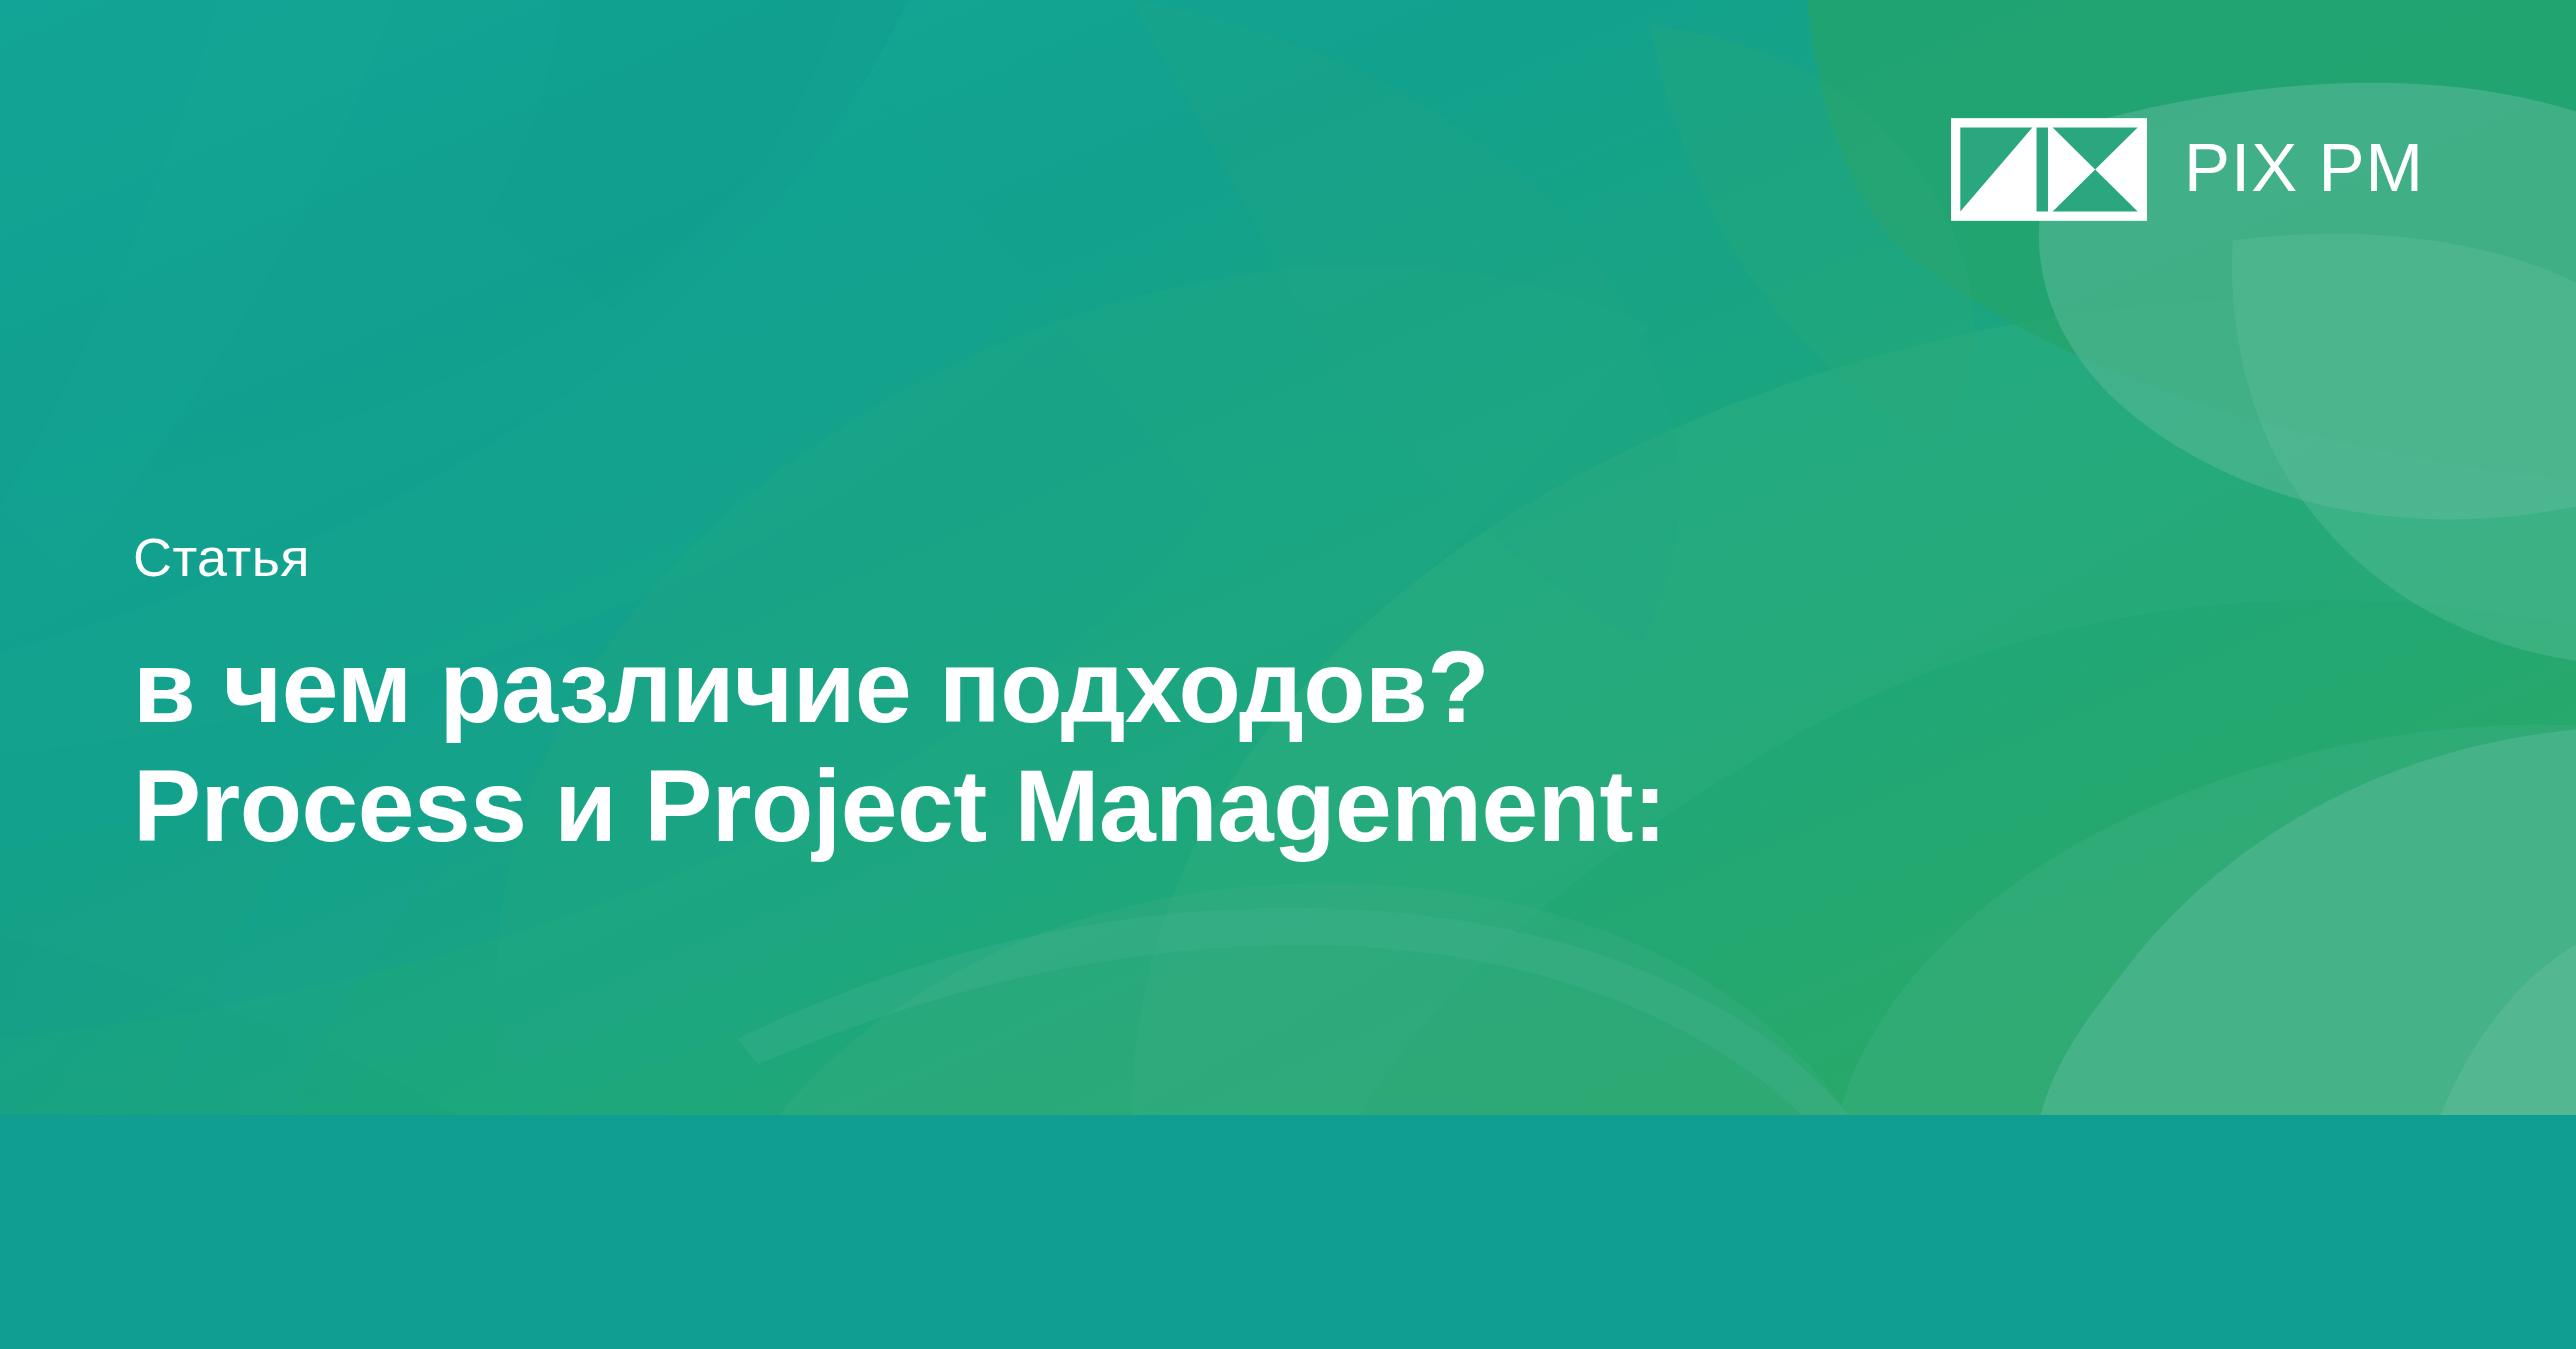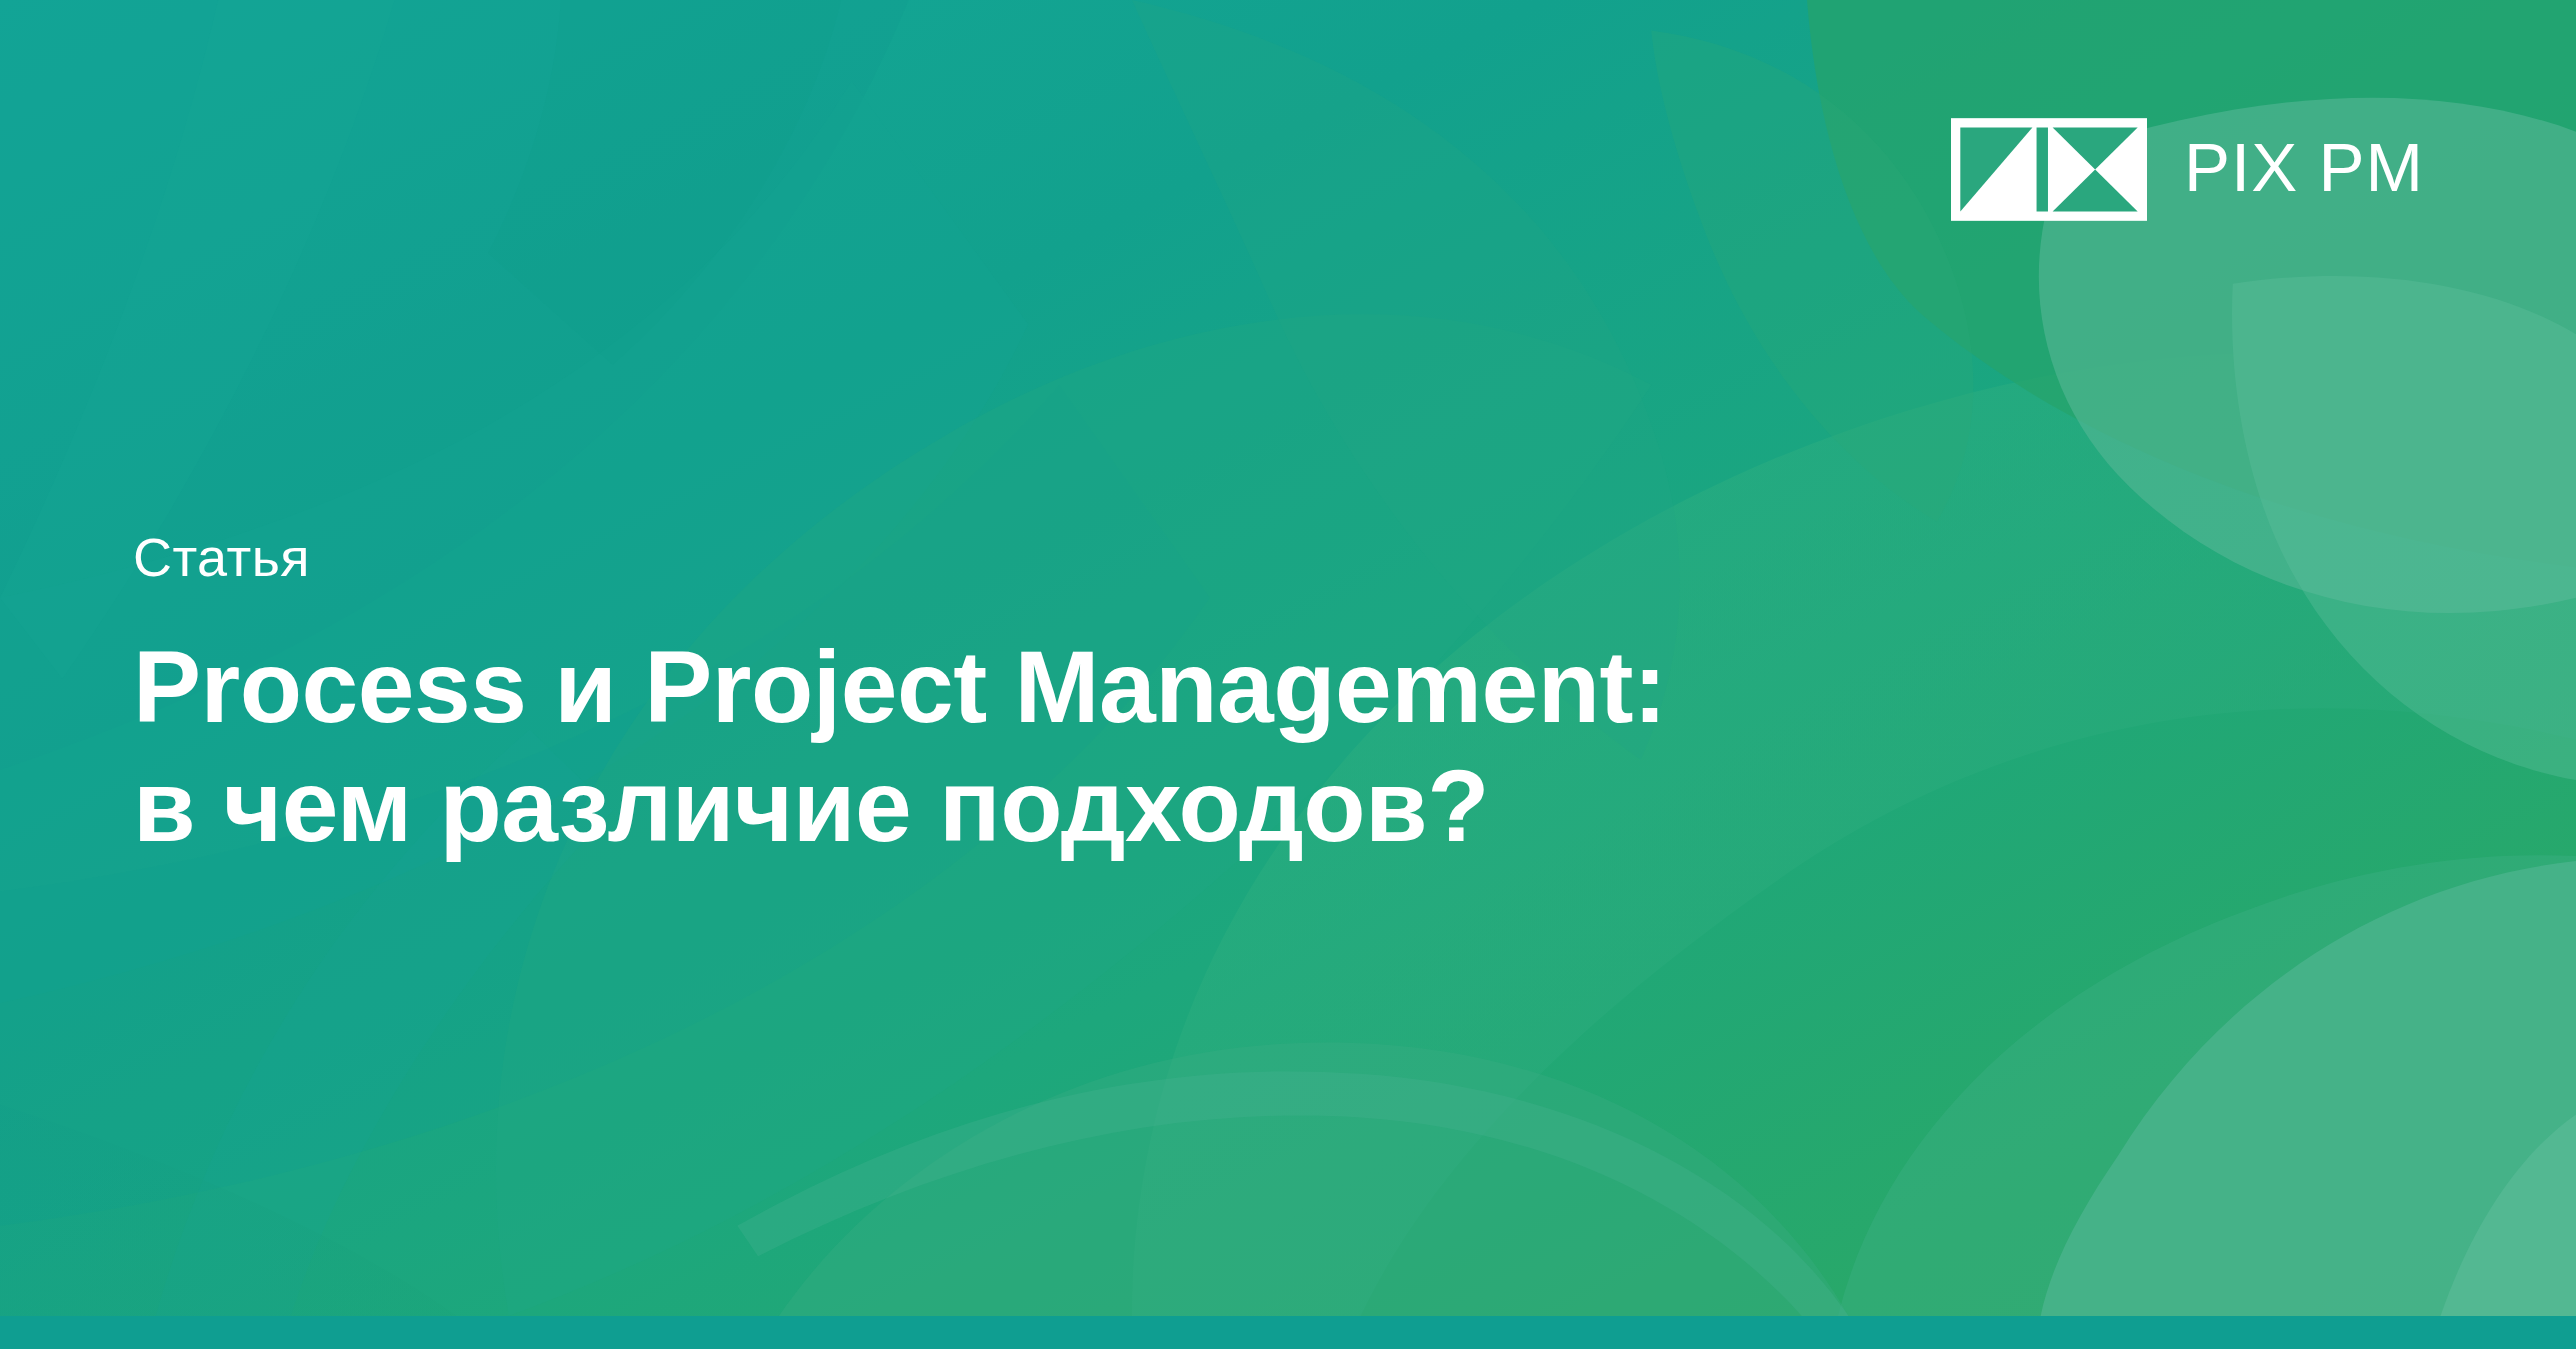--- a/index.html
+++ b/index.html
@@ -18,7 +18,7 @@
   .cover {
     position: relative;
     width: 2576px;
-    height: 1316px;
+    height: 1115px;
     overflow: hidden;
     background: linear-gradient(115deg, #14a395 0%, #13a18f 28%, #1ba67f 55%, #28a869 78%, #2ba765 100%);
   }

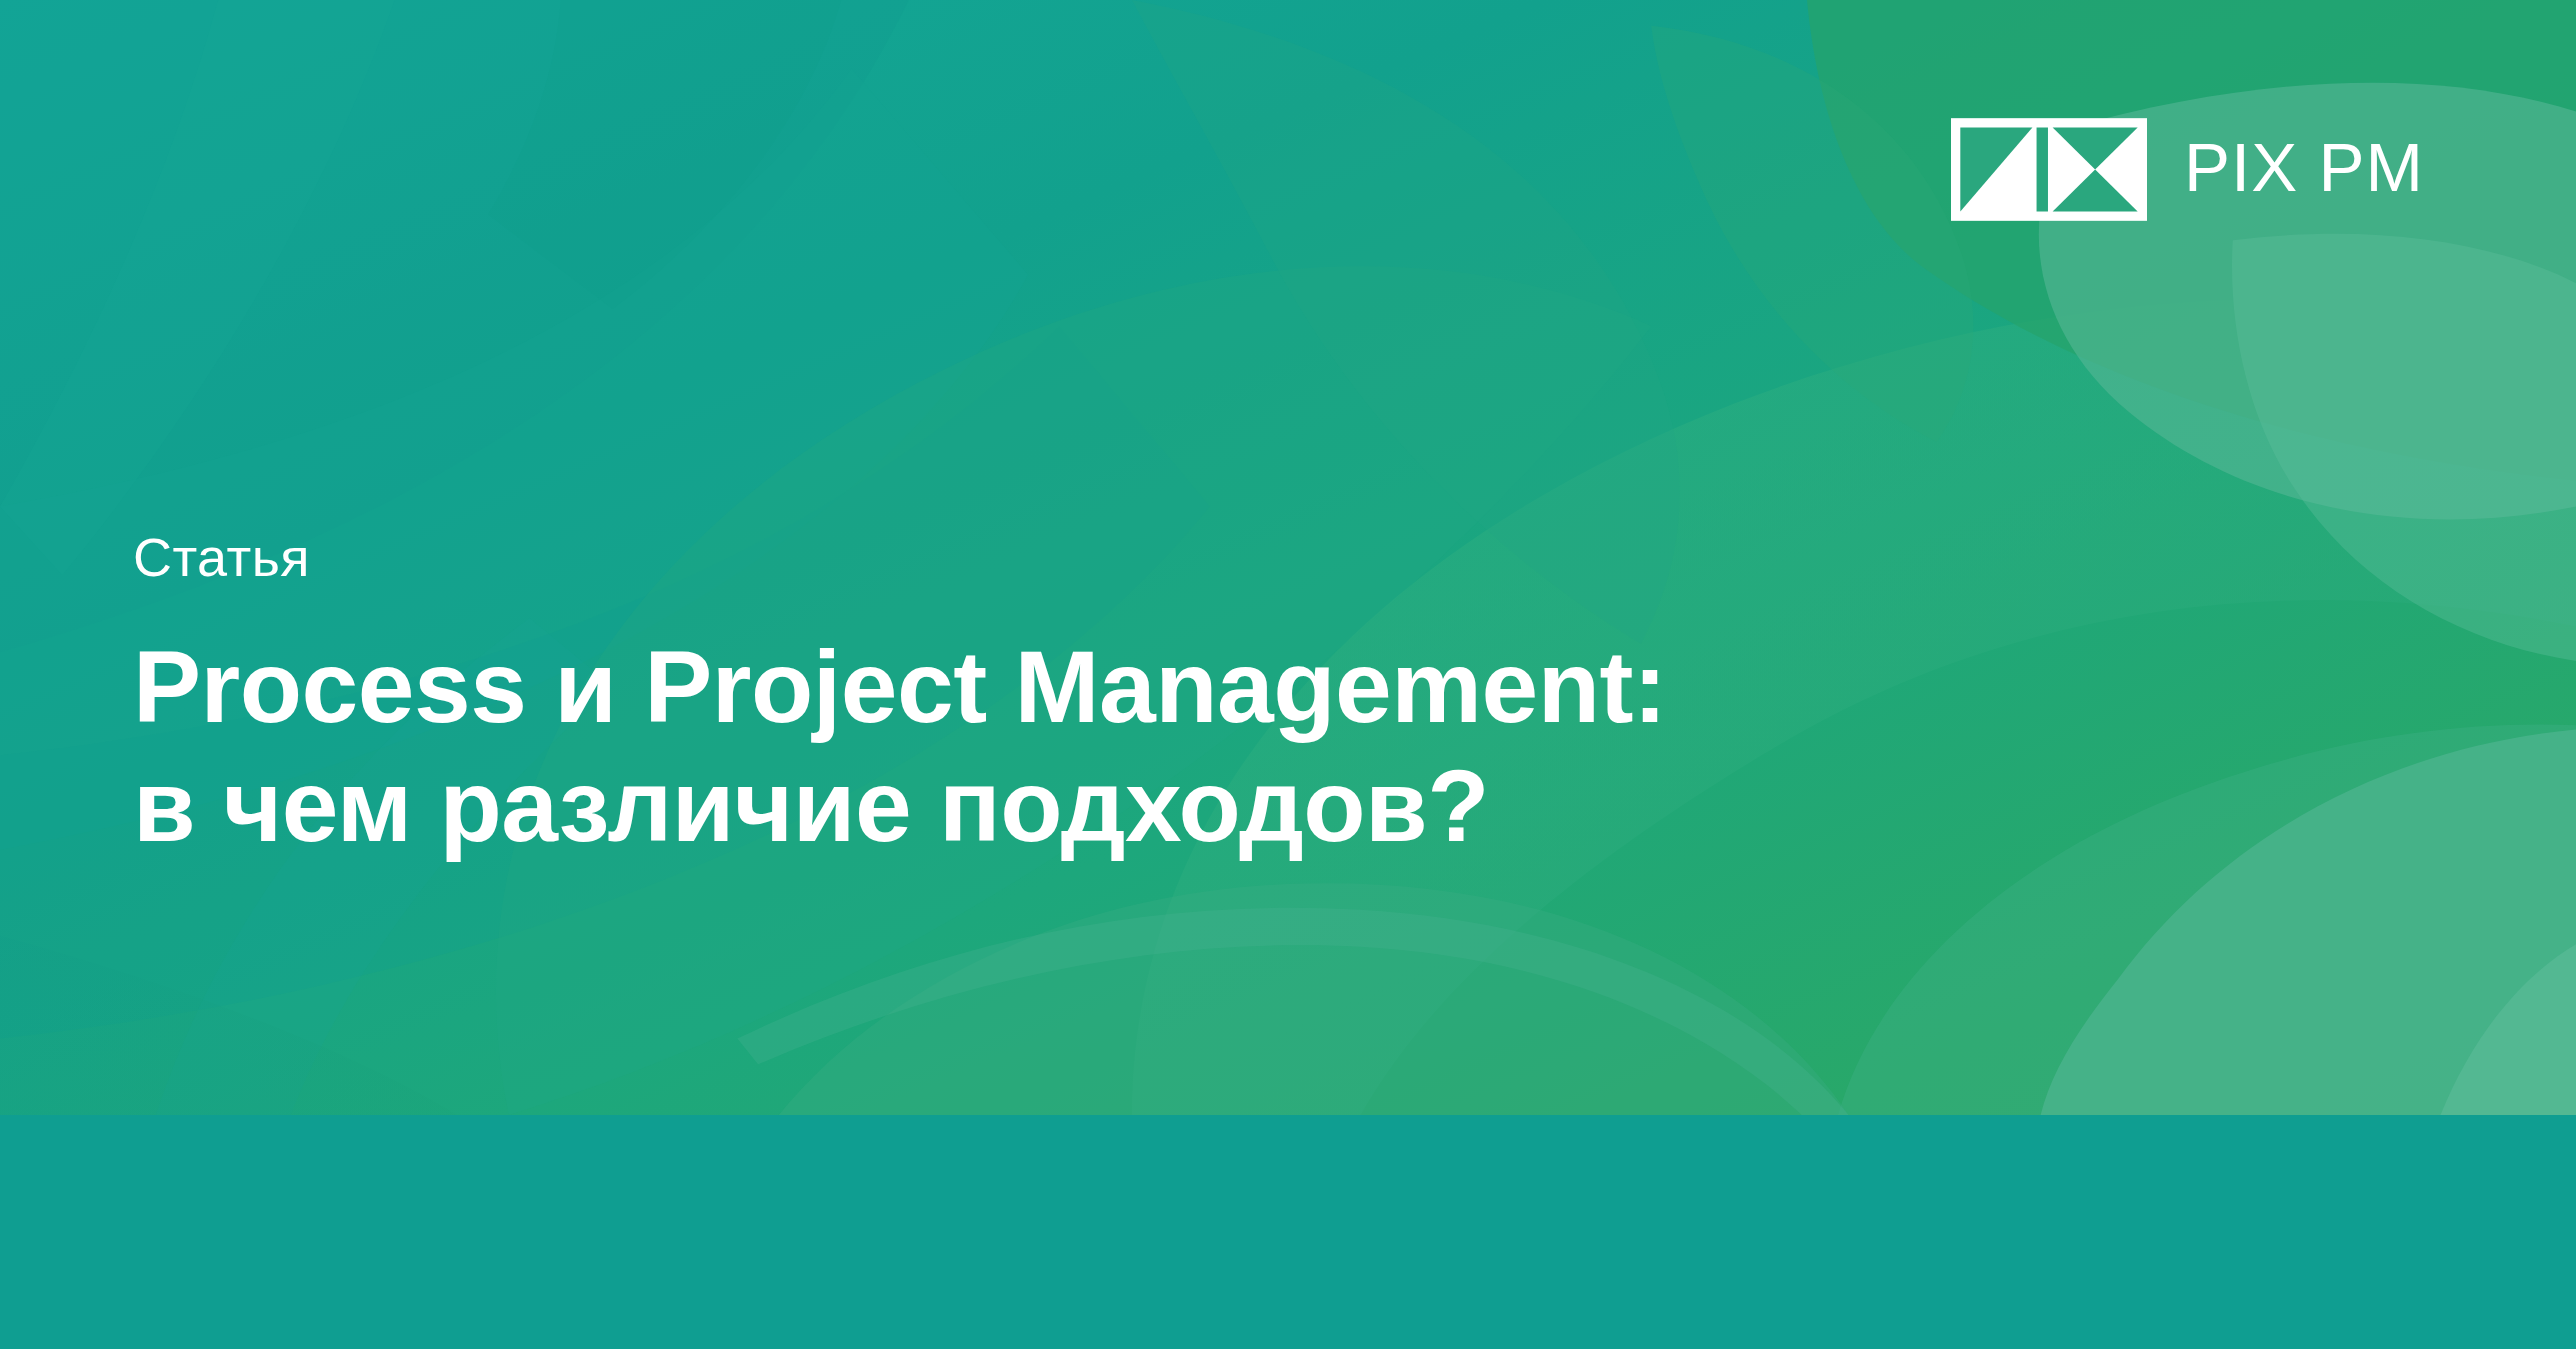--- a/index.html
+++ b/index.html
@@ -203,8 +203,8 @@
     <p class="eyebrow">Статья</p>
 
     <h1 class="headline">
+      <span class="hl-line">в чем различие подходов?</span>
       <span class="hl-line">Process и Project Management:</span>
-      <span class="hl-line">в чем различие подходов?</span>
     </h1>
   </div>
 

